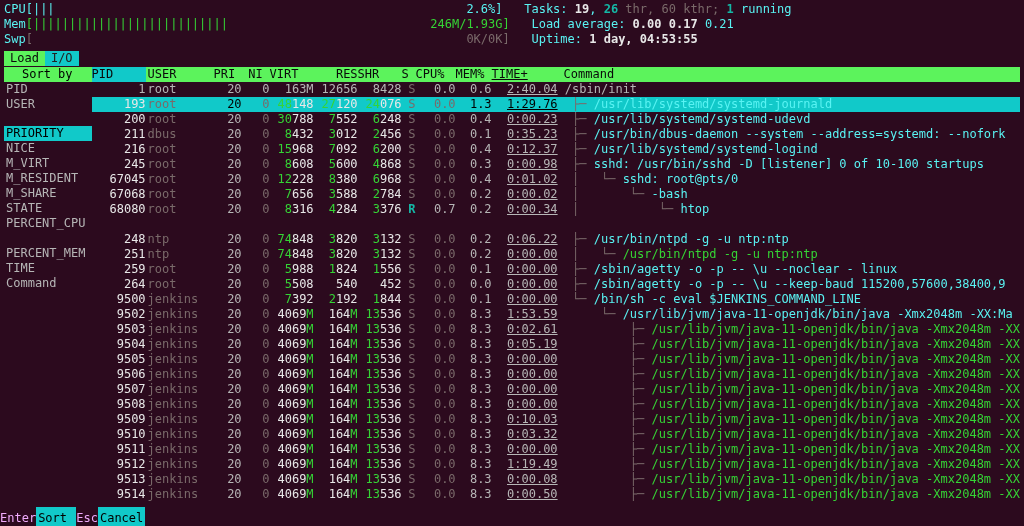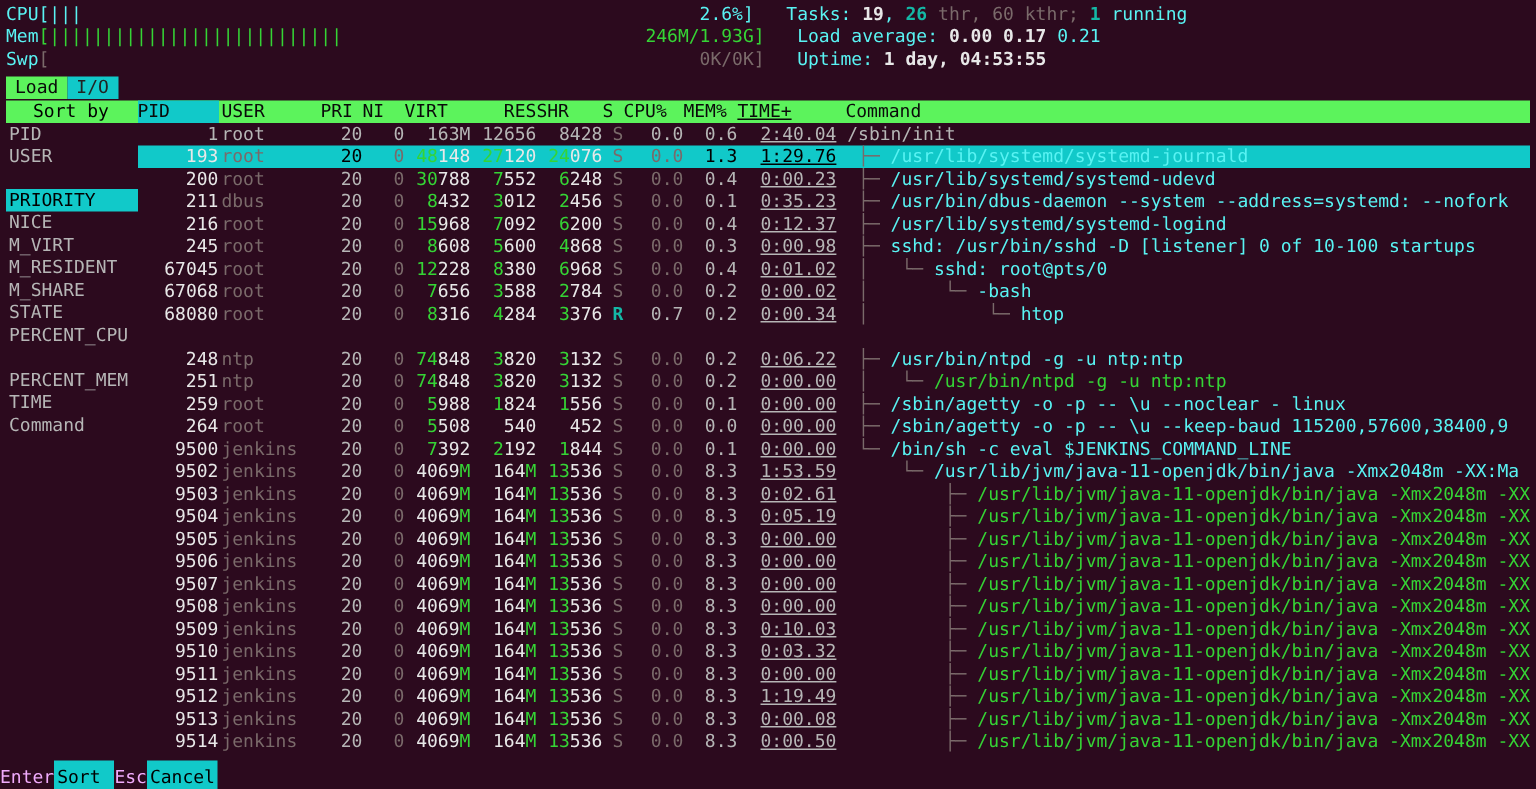--- a/index.html
+++ b/index.html
@@ -28,7 +28,7 @@
 .col-pid{width:54px;}
 .col-user{width:66px;text-align:left;padding-left:2px;}
 .col-pri{width:28px;}
-.col-ni{width:28px;}
+.col-ni{width:28px;text-align:center;}
 .col-virt{width:44px;}
 .col-res{width:44px;text-align:right;}
 .col-shr{width:44px;}

